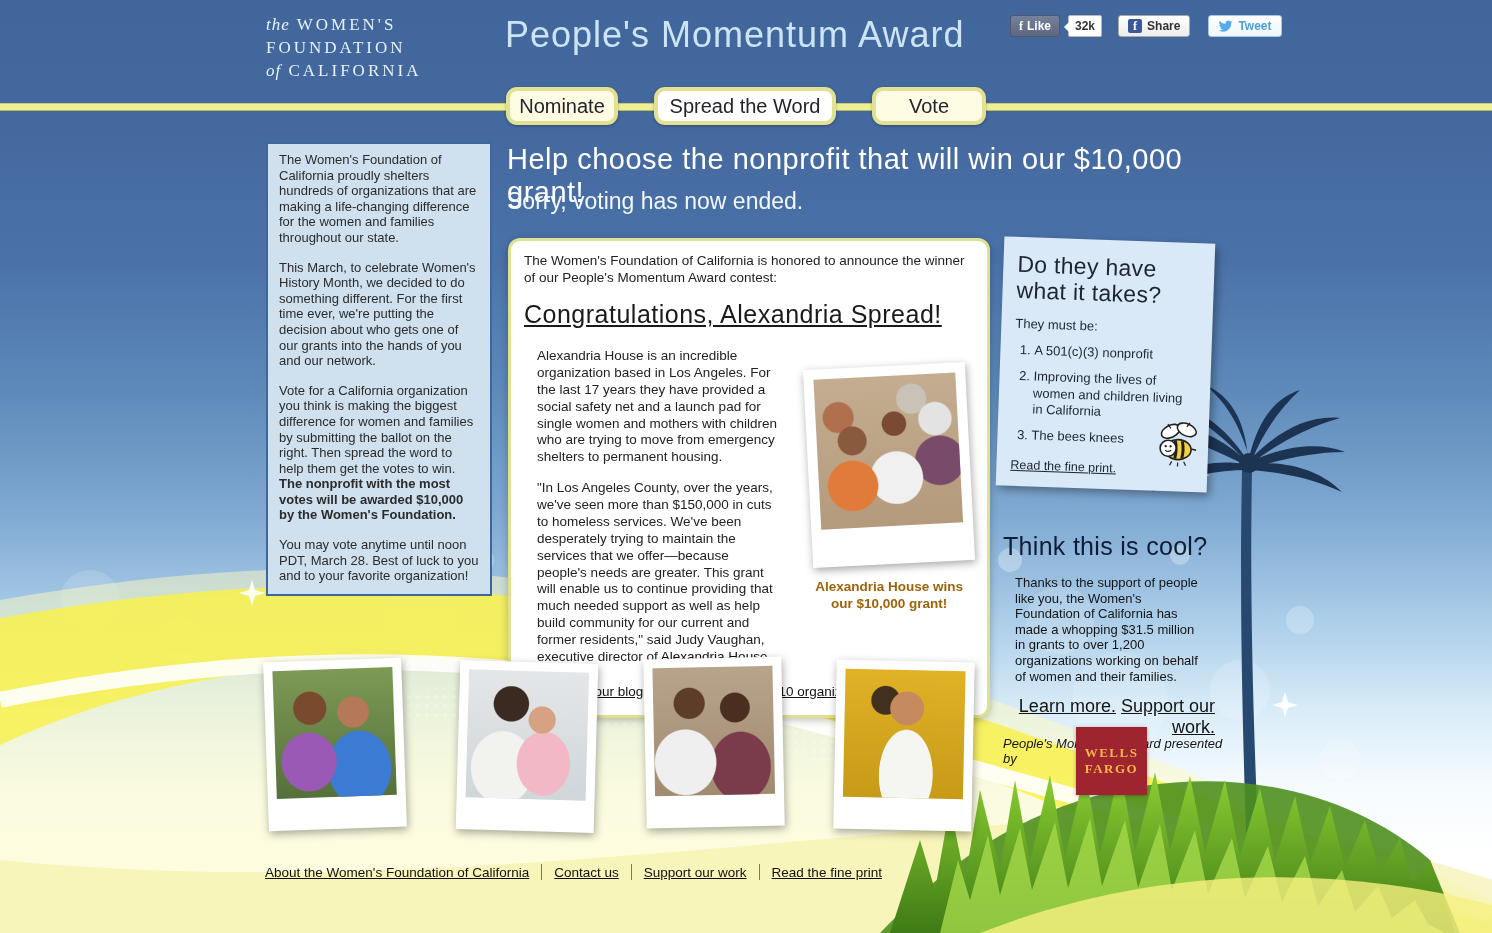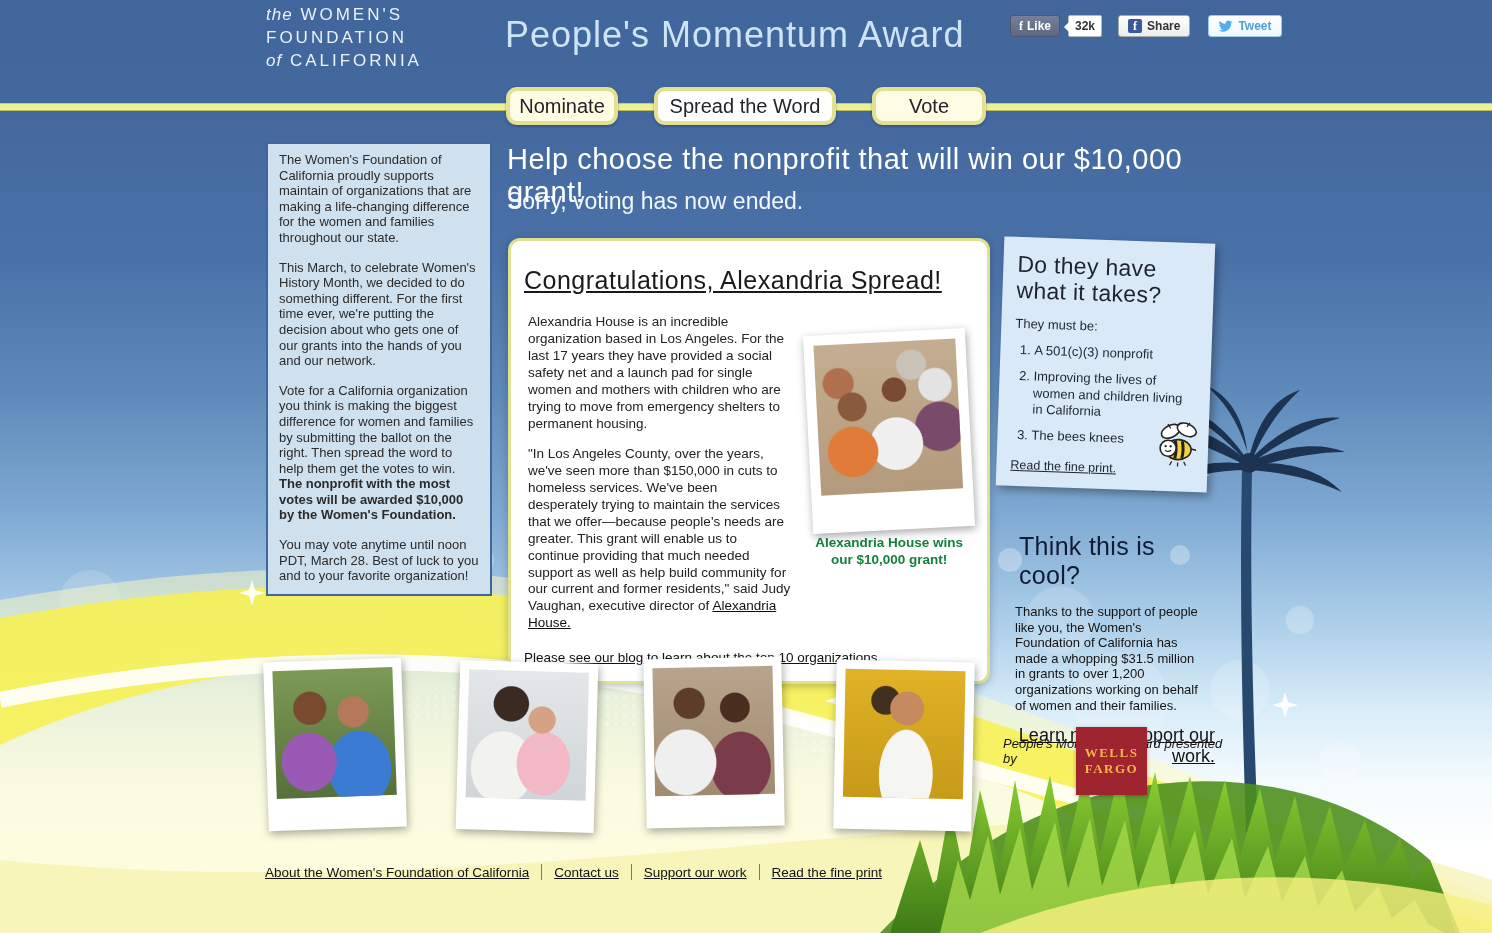--- a/index.html
+++ b/index.html
@@ -10,7 +10,7 @@
   .content{position:absolute;inset:0;z-index:2;}
 
   
-  .logo{position:absolute;left:266px;top:4px;color:#e9f1fa;font-family:Liberation Sans, sans-serif;
+  .logo{position:absolute;left:266px;top:14px;color:#e9f1fa;font-family:Liberation Serif, serif;
         font-size:17px;letter-spacing:3px;line-height:1.35;}
   .logo .sc{font-style:italic;letter-spacing:1px;text-transform:lowercase;}
   .site-title{position:absolute;left:505px;top:14px;width:500px;color:#cde4f7;

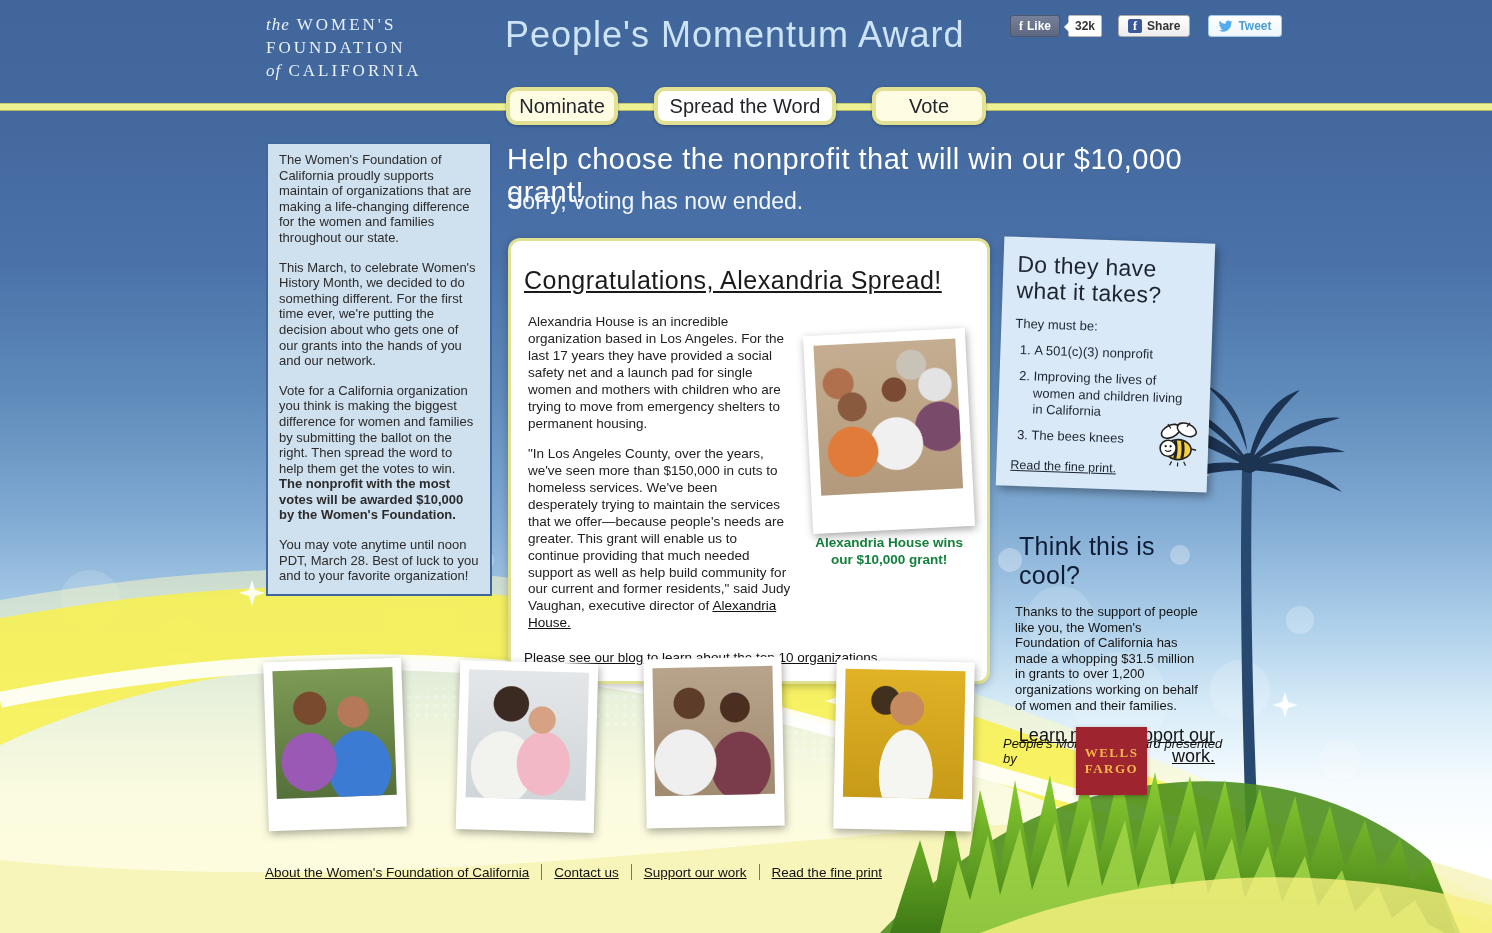--- a/index.html
+++ b/index.html
@@ -255,7 +255,7 @@
     <div class="subheadline">Sorry, voting has now ended.</div>
 
     <div class="sidebar">
-      <p>The Women's Foundation of California proudly supports maintain of organizations that are making a life-changing difference for the women and families throughout our state.</p>
+      <p>The Women's Foundation of California proudly shelters hundreds of organizations that are making a life-changing difference for the women and families throughout our state.</p>
       <p>This March, to celebrate Women's History Month, we decided to do something different. For the first time ever, we're putting the decision about who gets one of our grants into the hands of you and our network.</p>
       <p><span>Vote for a California organization you think is making the biggest difference for women and families by submitting the ballot on the right. Then spread the word to help them get the votes to win. </span><b>The nonprofit with the most votes will be awarded $10,000 by the Women's Foundation.</b></p>
       <p>You may vote anytime until noon PDT, March 28. Best of luck to you and to your favorite organization!</p>

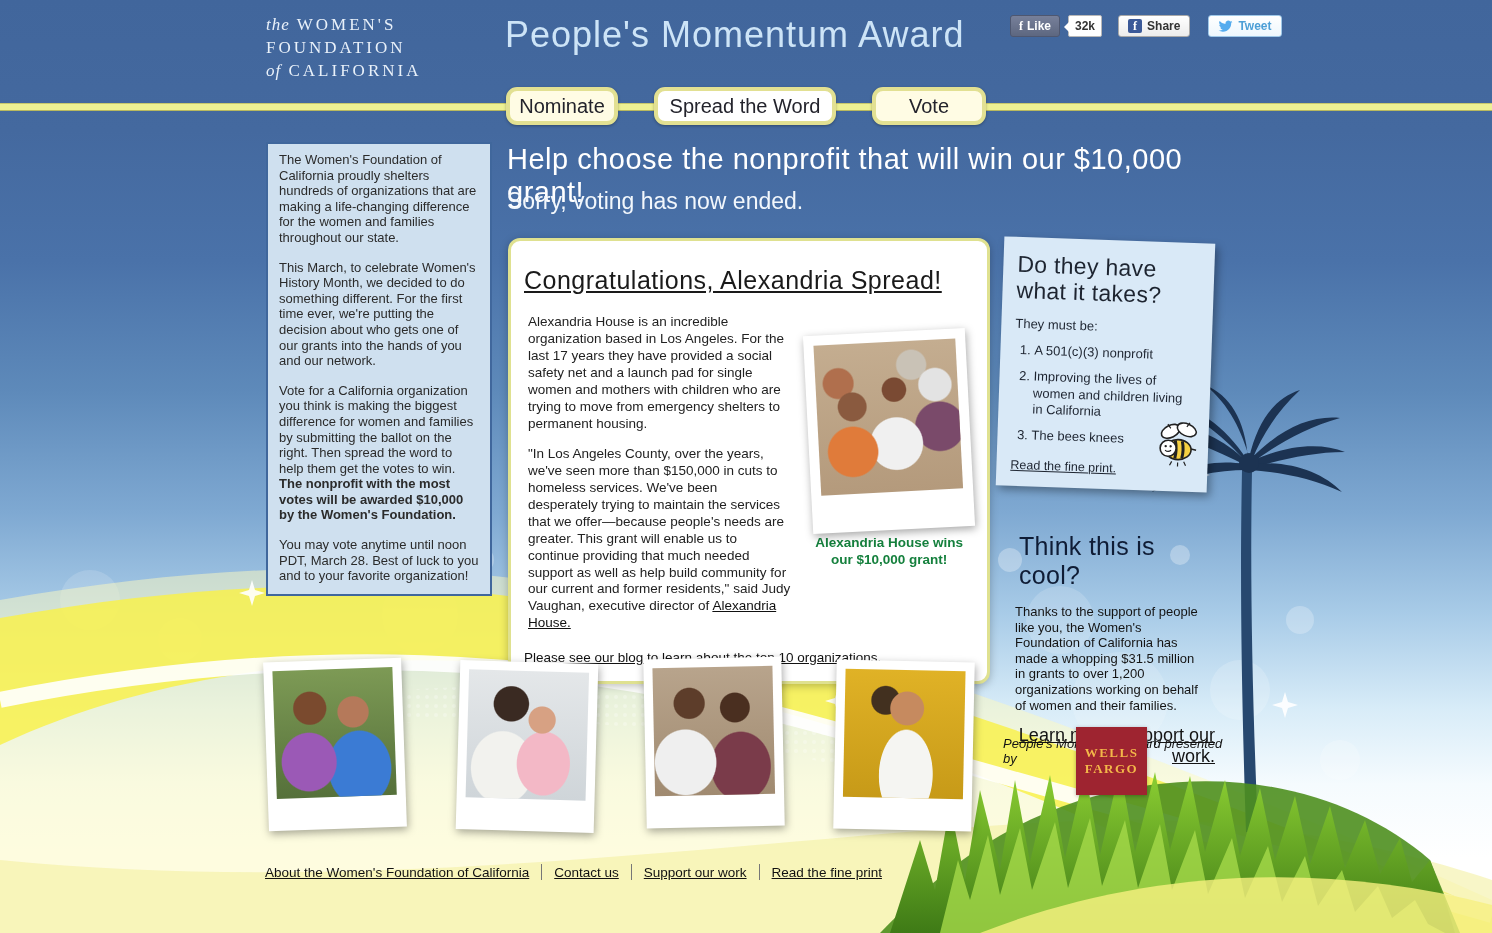--- a/index.html
+++ b/index.html
@@ -262,6 +262,7 @@
     </div>
 
     <div class="announce">
+      <div>The Women's Foundation of California is honored to announce the winner of our People's Momentum Award contest:</div>
       <div class="announce-heading">Congratulations, Alexandria Spread!</div>
       <div class="announce-cols">
         <div class="announce-text">

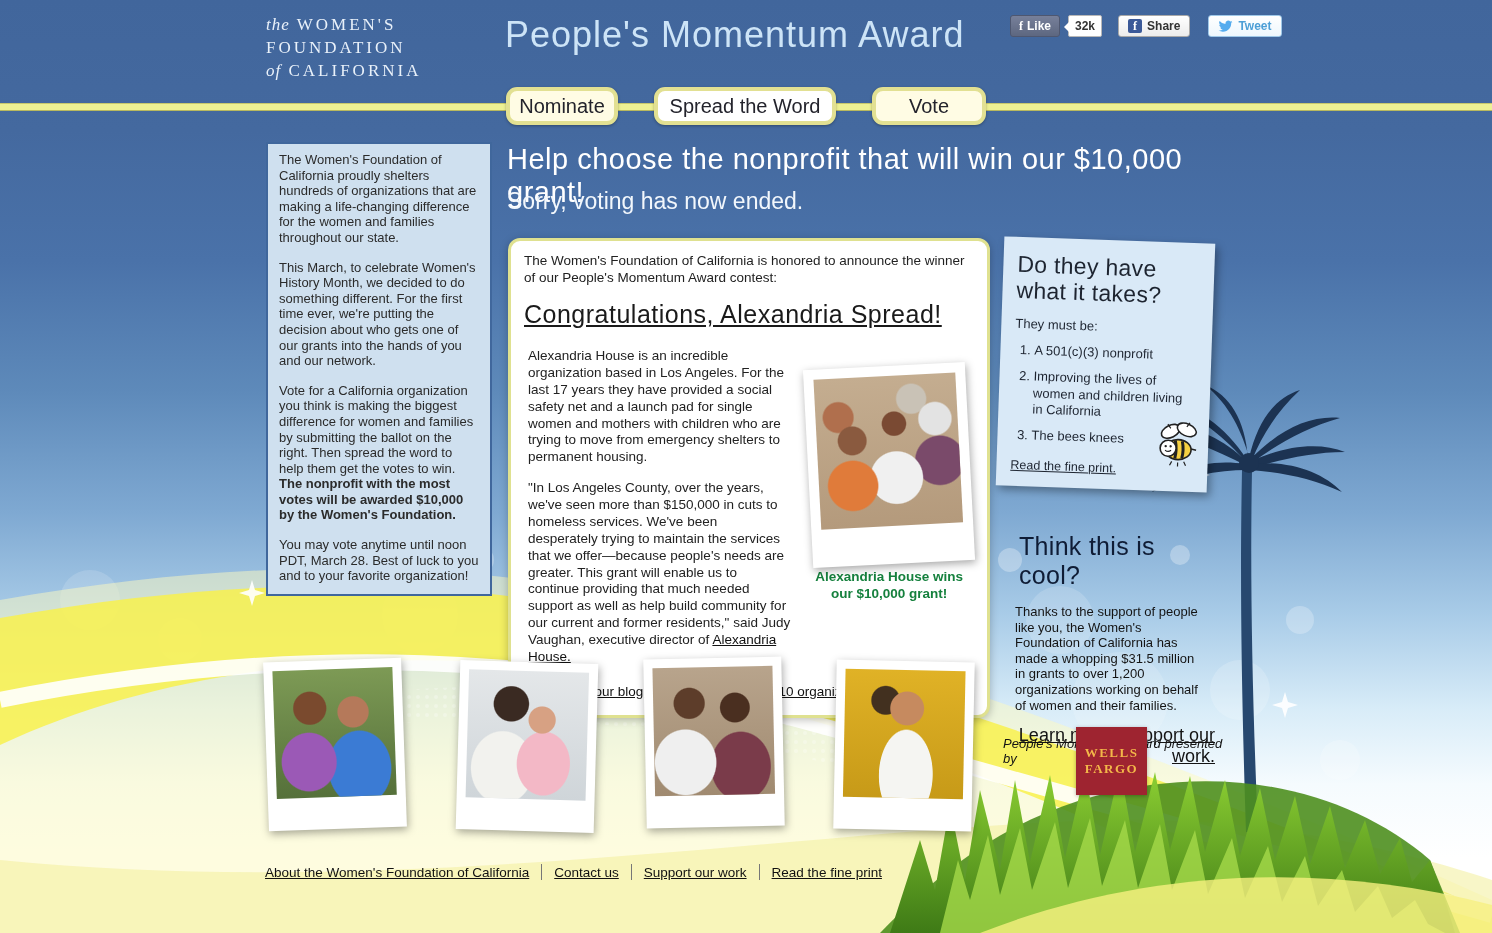--- a/index.html
+++ b/index.html
@@ -59,7 +59,7 @@
         text-decoration:underline;letter-spacing:.5px;}
   .announce-cols{display:flex;gap:10px;}
   .announce-text{width:295px;}
-  .announce-text p{margin:0 4px 14px;}
+  .announce-text p{margin:0 13px 14px;}
   .announce-photo-col{width:185px;text-align:center;}
   .polaroid{background:#fff;box-shadow:1px 3px 8px rgba(0,0,0,.35);display:inline-block;}
   .winner-frame{padding:10px 10px 38px;transform:rotate(-3deg);margin-top:18px;}

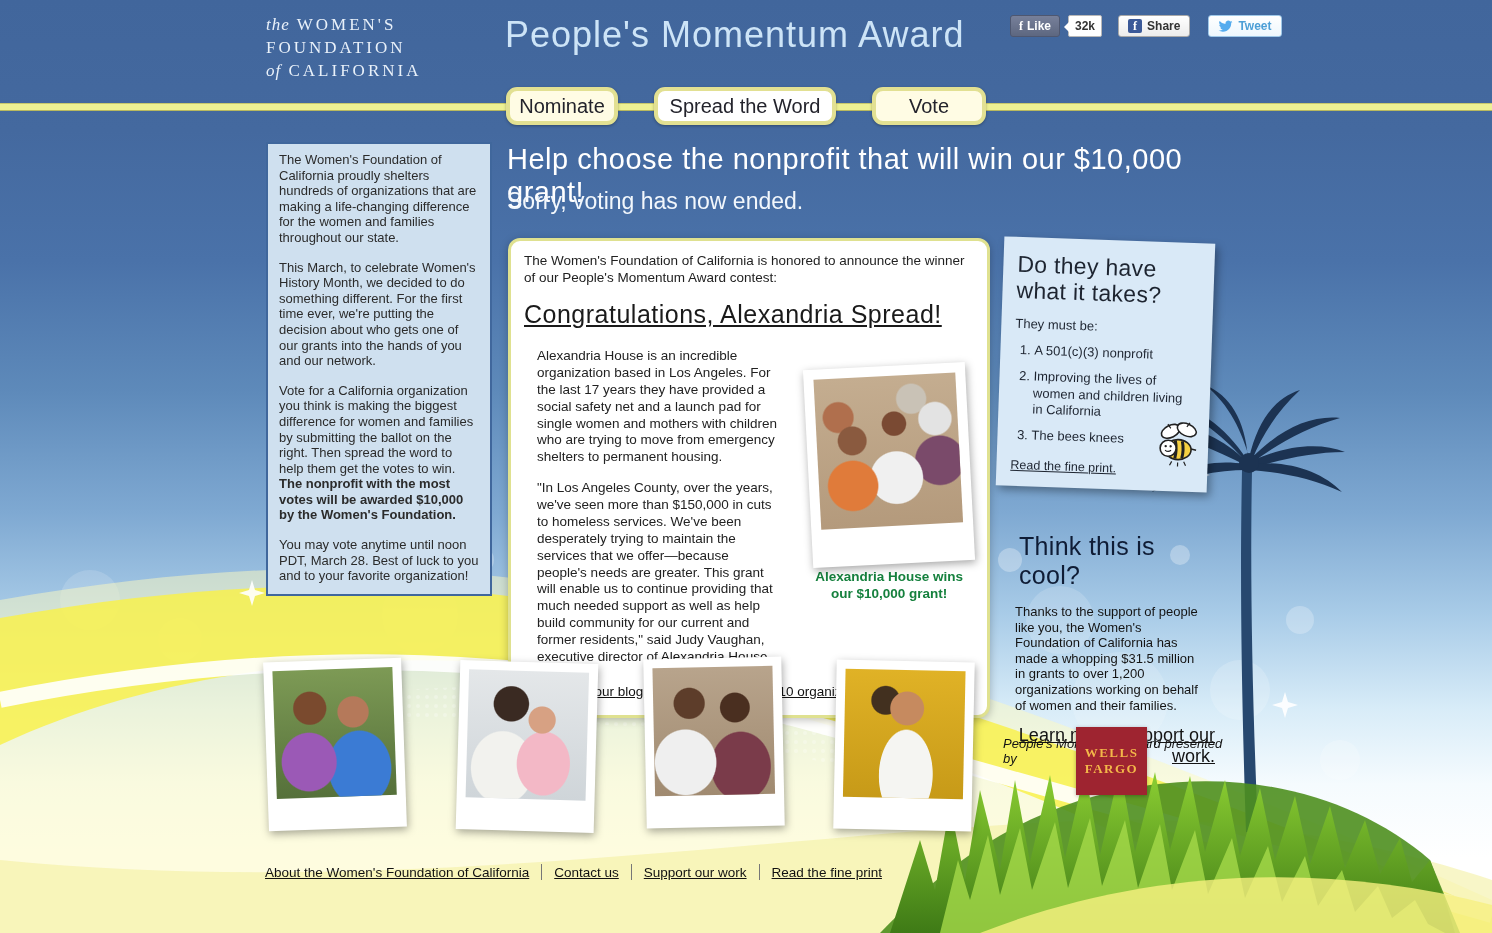--- a/index.html
+++ b/index.html
@@ -90,7 +90,7 @@
 
   
   .cool{position:absolute;left:1003px;top:532px;width:212px;color:#0f1c35;}
-  .cool-title{font-weight:300;font-size:25px;margin:0 16px 14px;letter-spacing:.3px;}
+  .cool-title{font-weight:300;font-size:25px;margin:0 0 14px;letter-spacing:.3px;}
   .cool-body{font-size:13px;line-height:1.2;color:#141414;margin:12px;}
   .cool-links{font-size:18px;margin-top:2px;text-align:right;}
   .cool-links span{text-decoration:underline;cursor:pointer;color:#141414;}

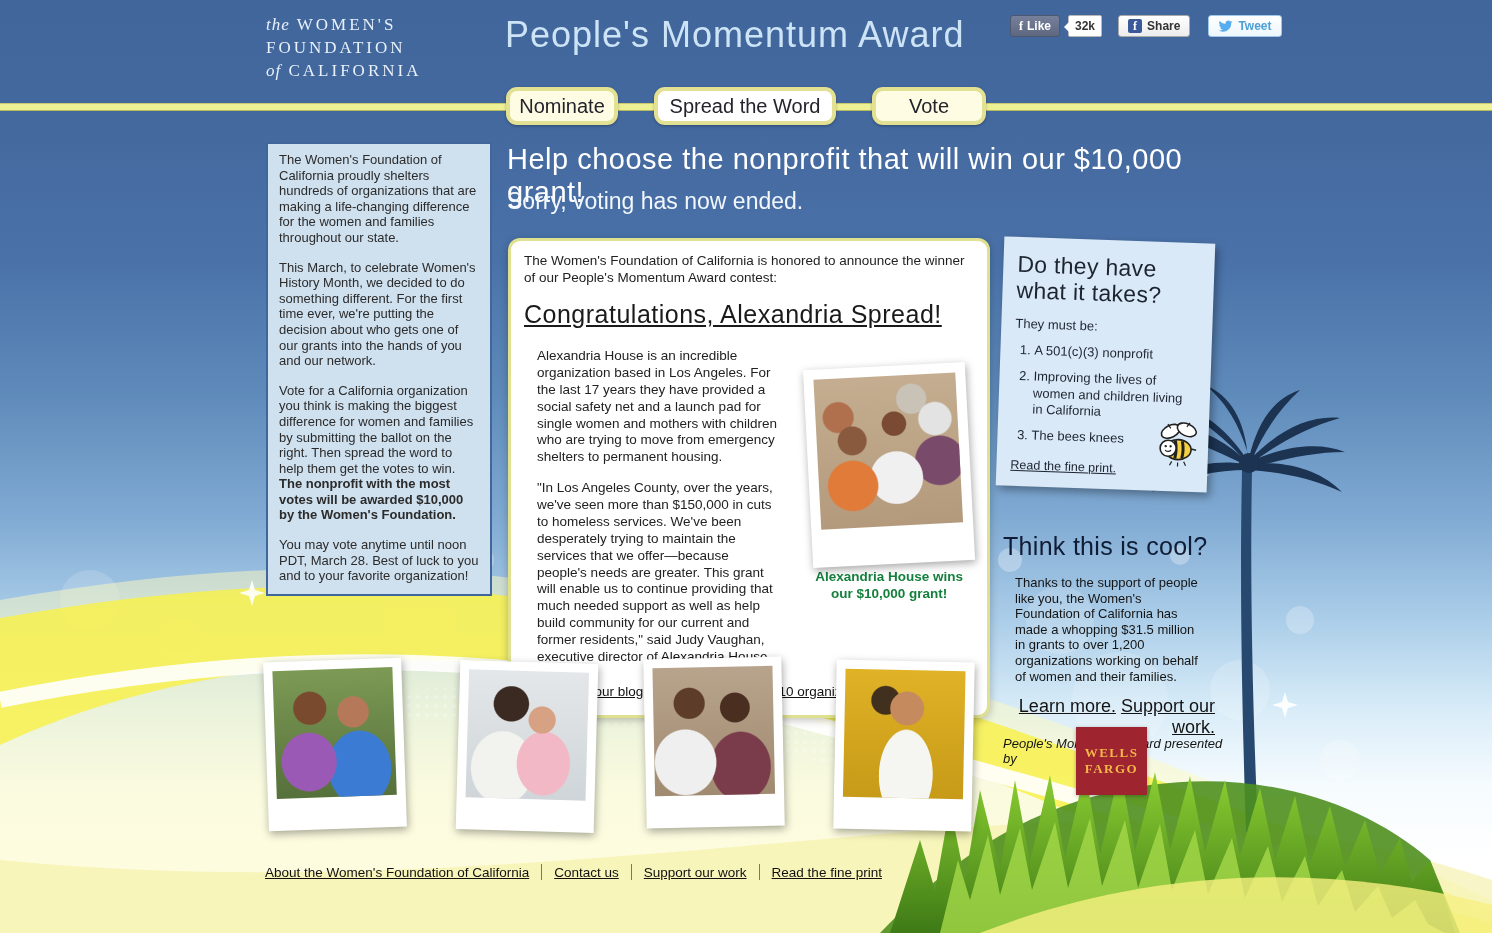--- a/index.html
+++ b/index.html
@@ -73,7 +73,7 @@
         radial-gradient(circle at 86% 58%, #7a4a6a 0 16%, transparent 17%),
         radial-gradient(circle at 68% 16%, #c9c2b6 0 9%, transparent 10%),
         linear-gradient(180deg,#c4ad90,#b49a7c);}
-  .photo-caption{font-weight:bold;font-size:13.5px;color:#15803d;line-height:1.25;}
+  .photo-caption{margin-top:10px;font-weight:bold;font-size:13.5px;color:#a16207;line-height:1.25;}
   .blog-link{display:inline-block;margin-top:4px;color:#111;text-decoration:underline;cursor:pointer;}
   .inline-link{color:#111;text-decoration:underline;cursor:pointer;}
 

